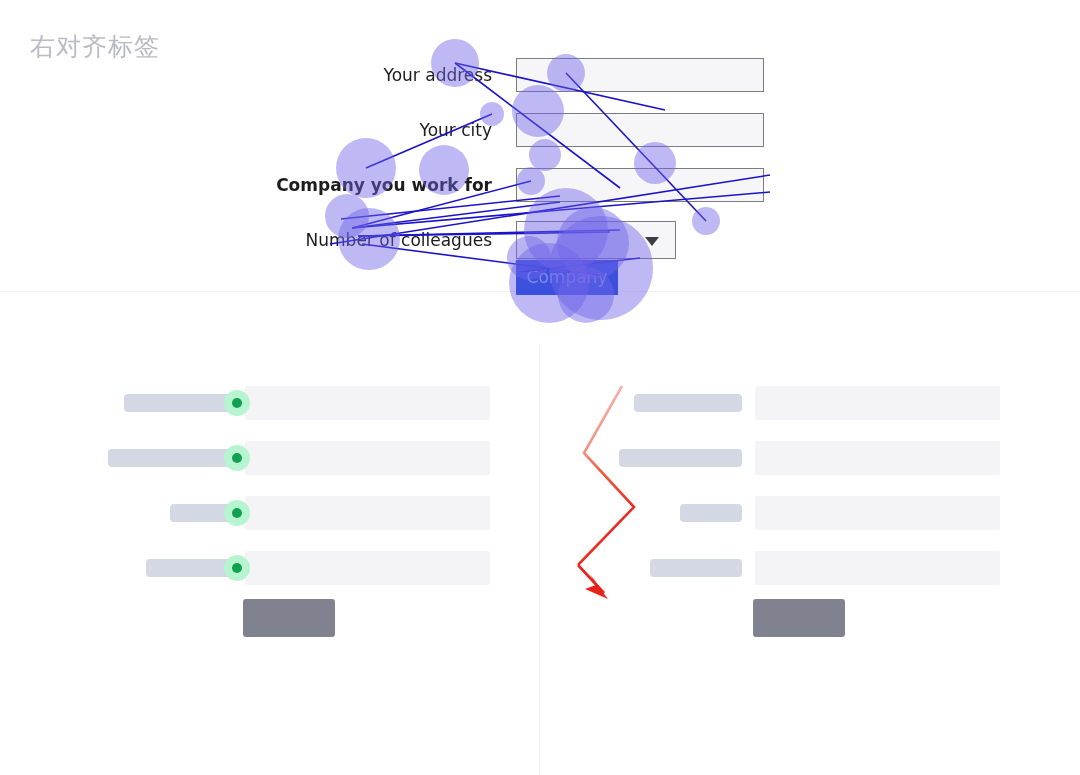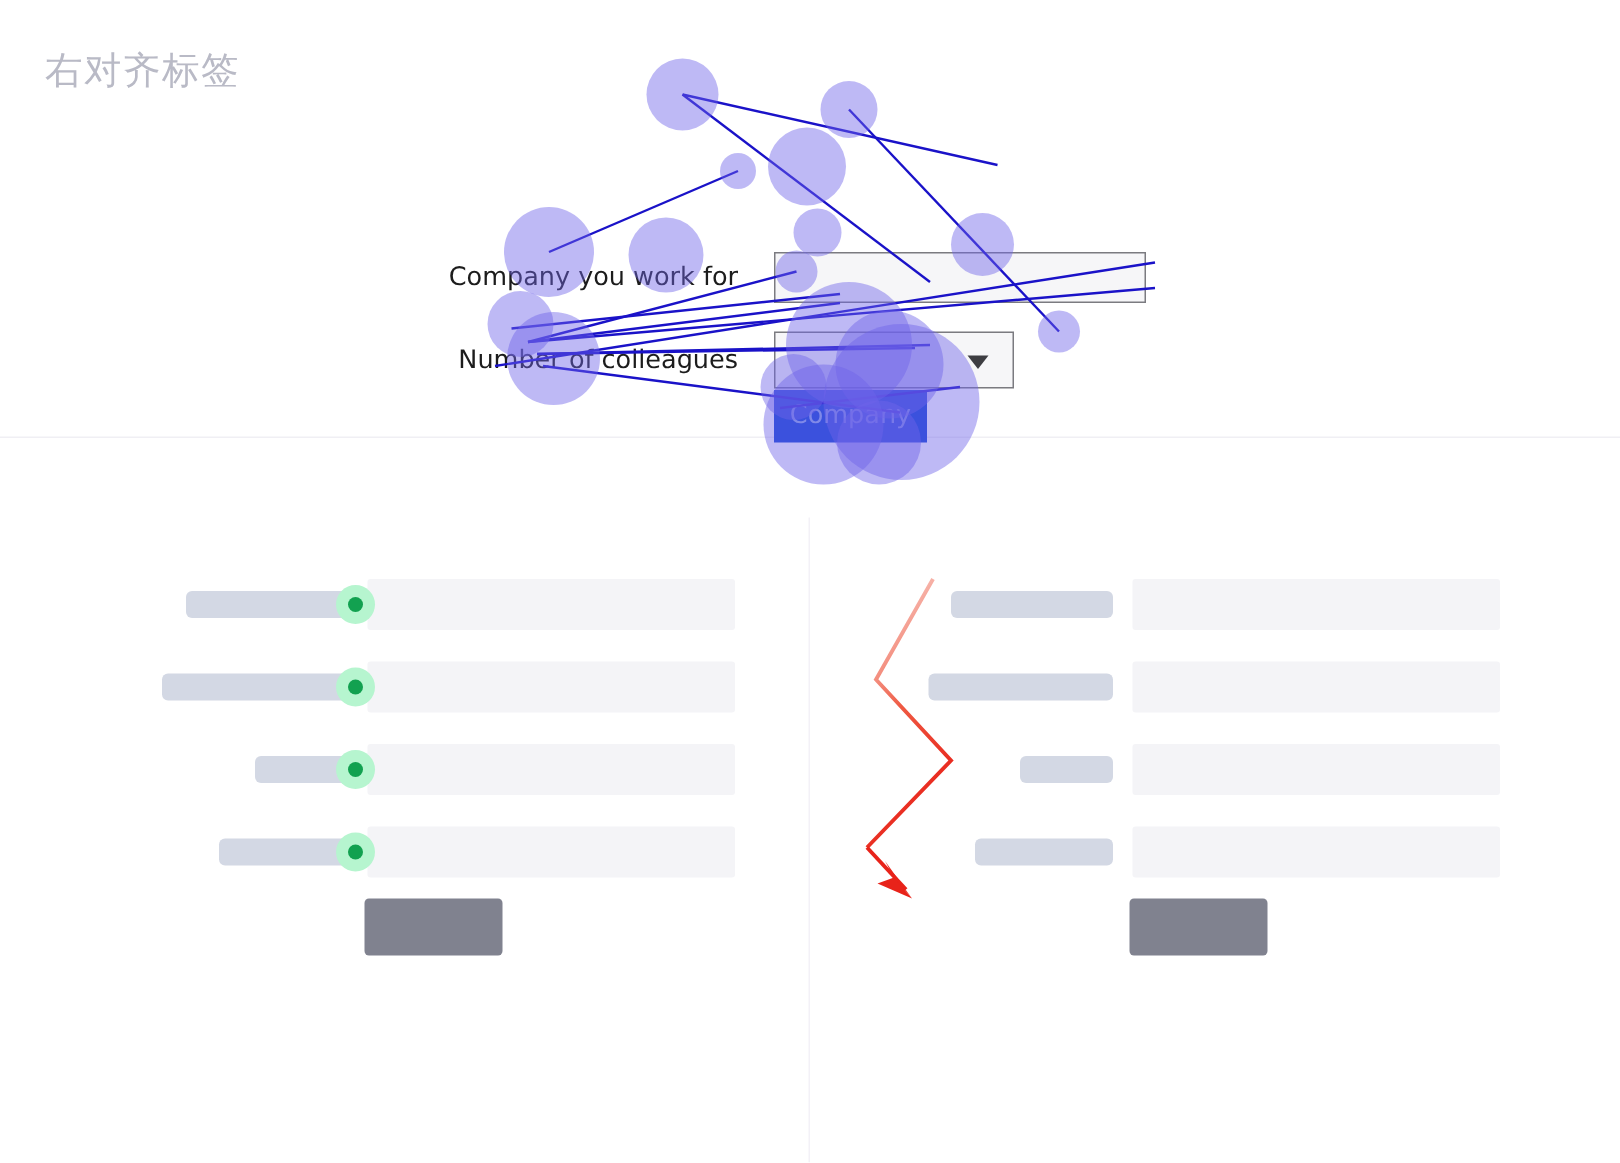--- a/index.html
+++ b/index.html
@@ -166,6 +166,10 @@
 
     <div id="demo-form">
 
+      <div class="form-row" style="top:26px;">
+        <div class="form-label">Your address</div>
+        <div class="form-input"></div>
+      </div>
 
 
       <div class="form-row" style="top:136px;">

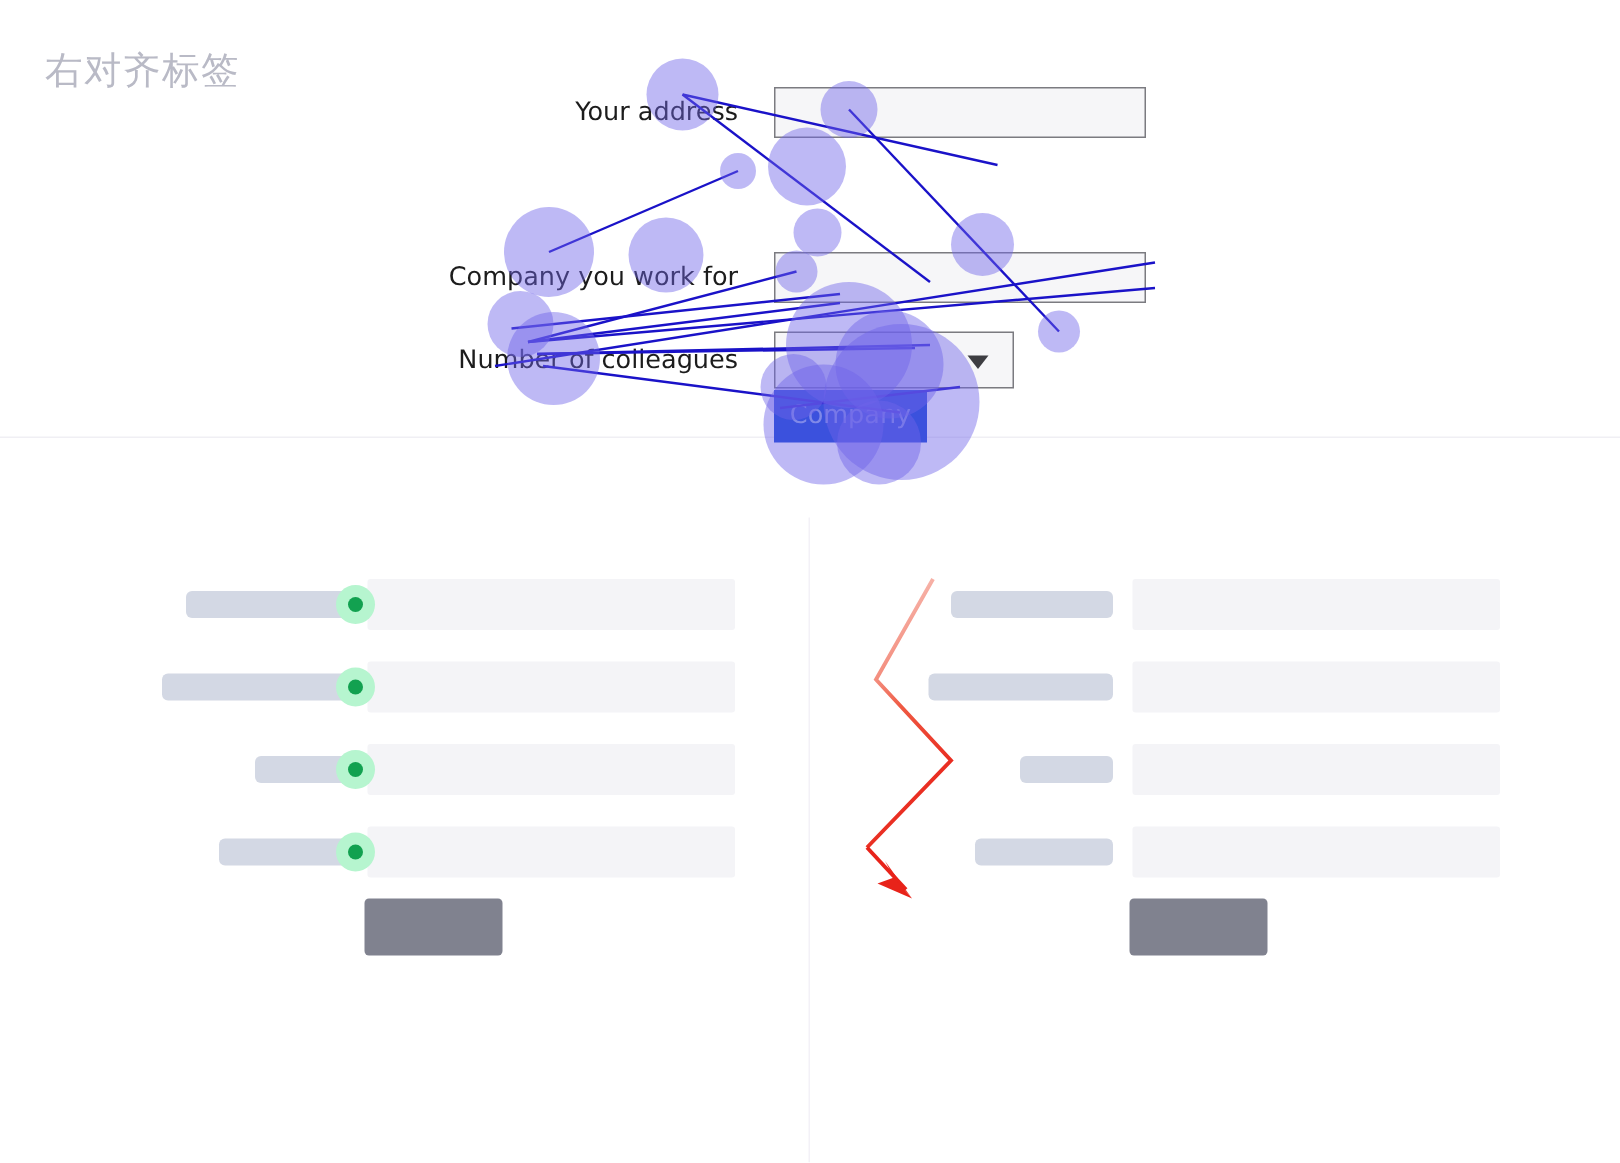--- a/index.html
+++ b/index.html
@@ -171,6 +171,10 @@
         <div class="form-input"></div>
       </div>
 
+      <div class="form-row" style="top:81px;">
+        <div class="form-label">Your city</div>
+        <div class="form-input"></div>
+      </div>
 
       <div class="form-row" style="top:136px;">
         <div class="form-label">Company you work for</div>

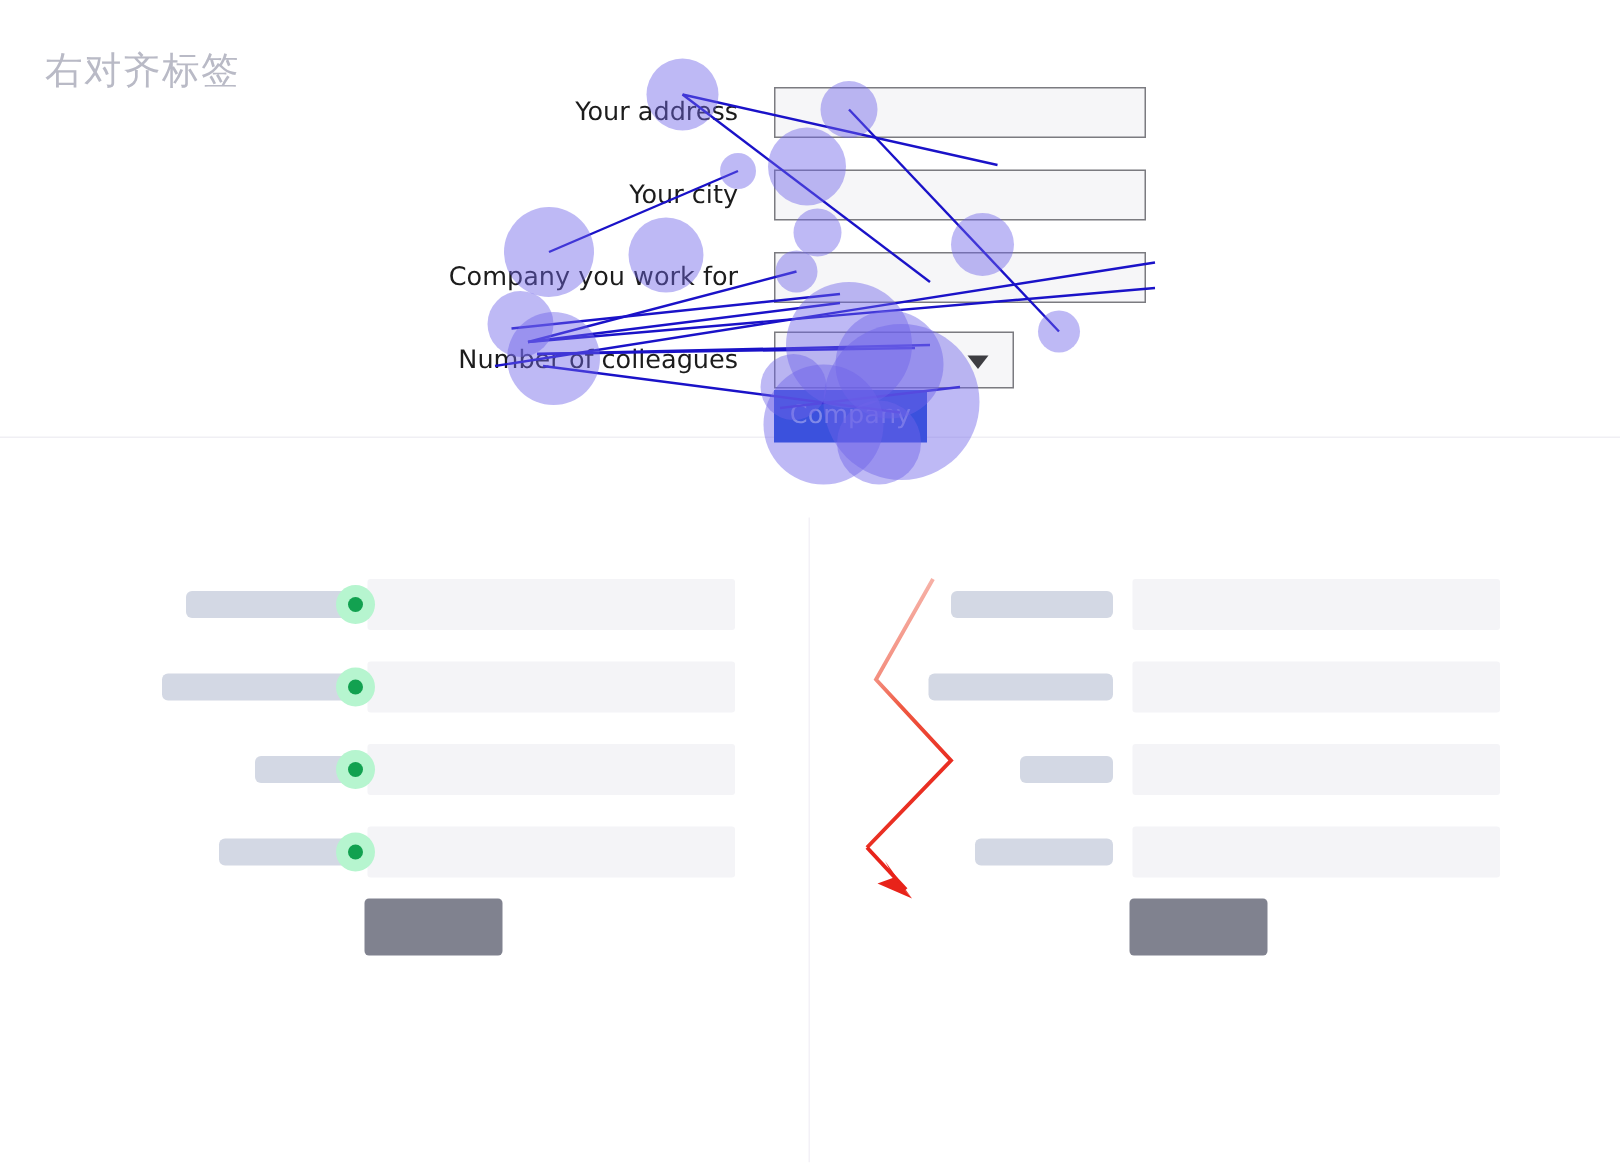--- a/index.html
+++ b/index.html
@@ -176,7 +176,7 @@
         <div class="form-input"></div>
       </div>
 
-      <div class="form-row" style="top:136px;">
+      <div class="form-row" style="top:136px;font-weight:bold;">
         <div class="form-label">Company you work for</div>
         <div class="form-input"></div>
       </div>

